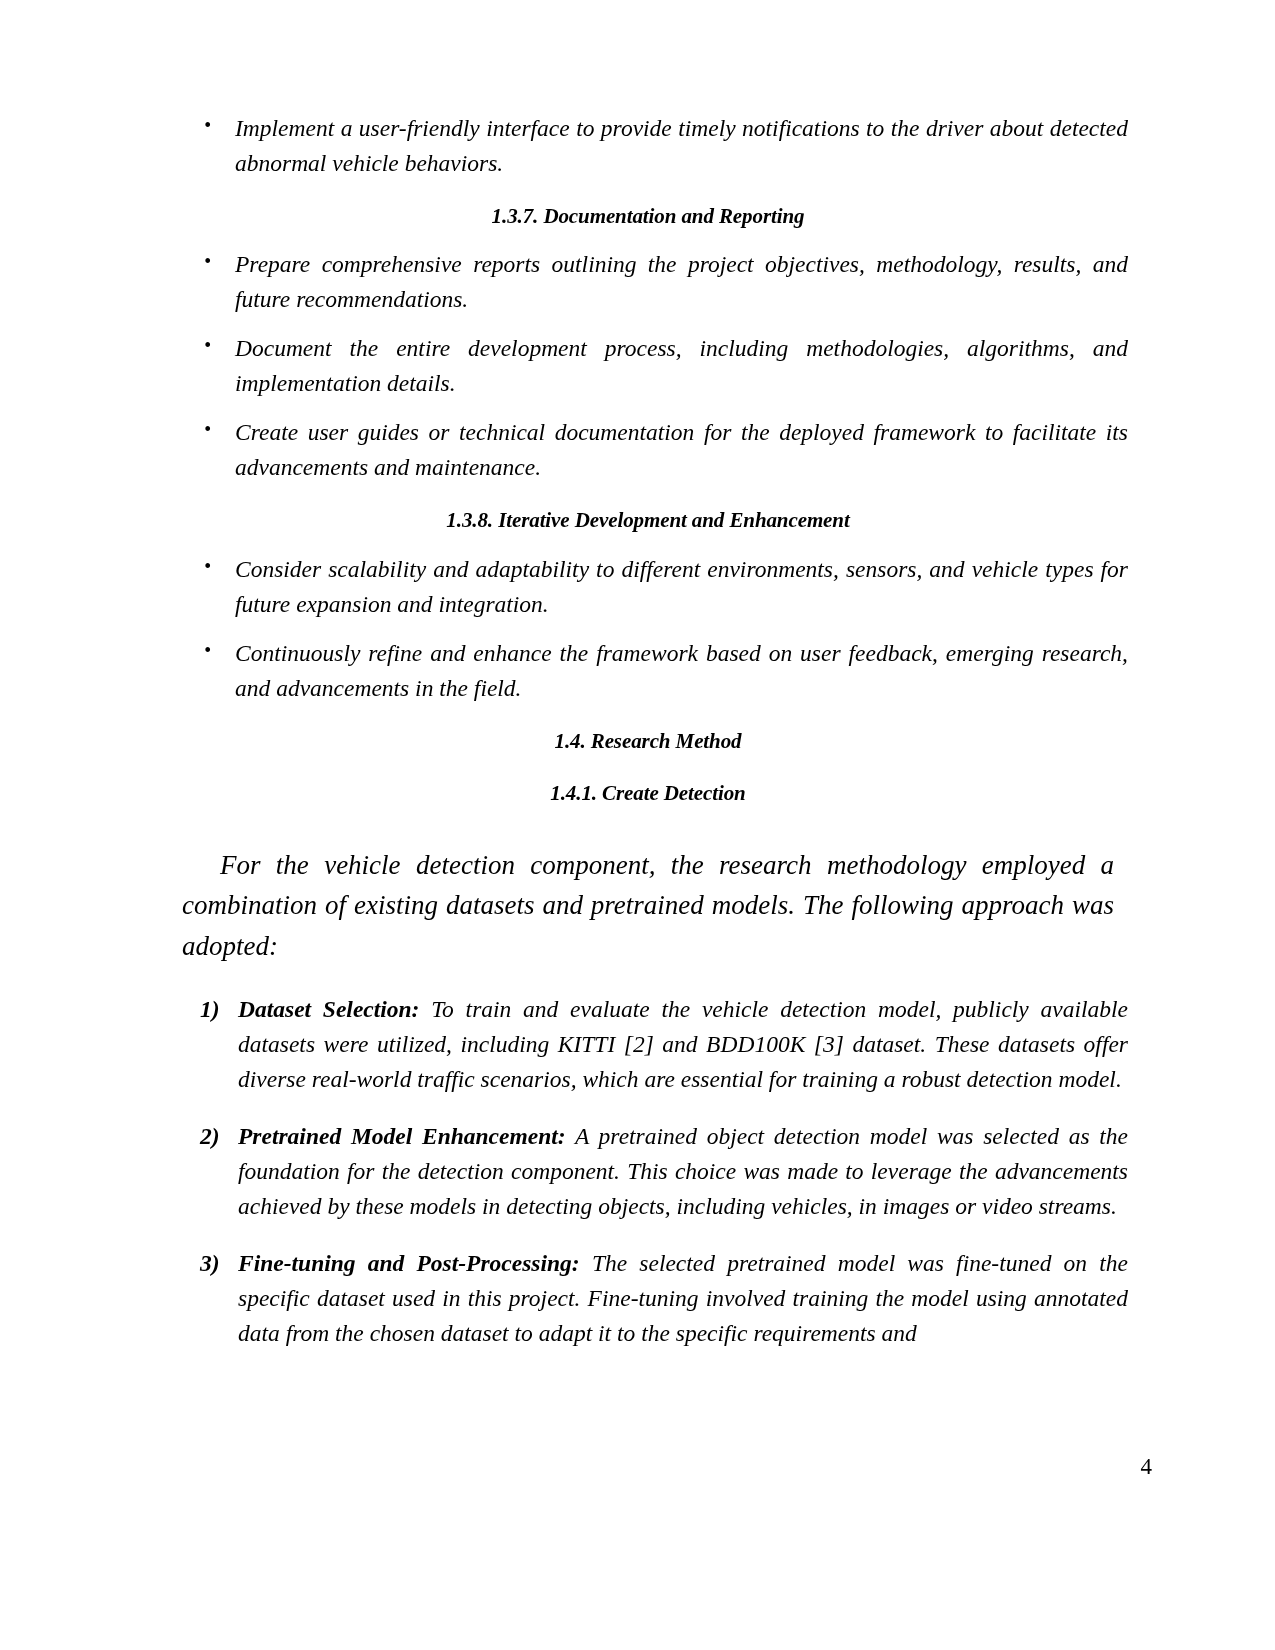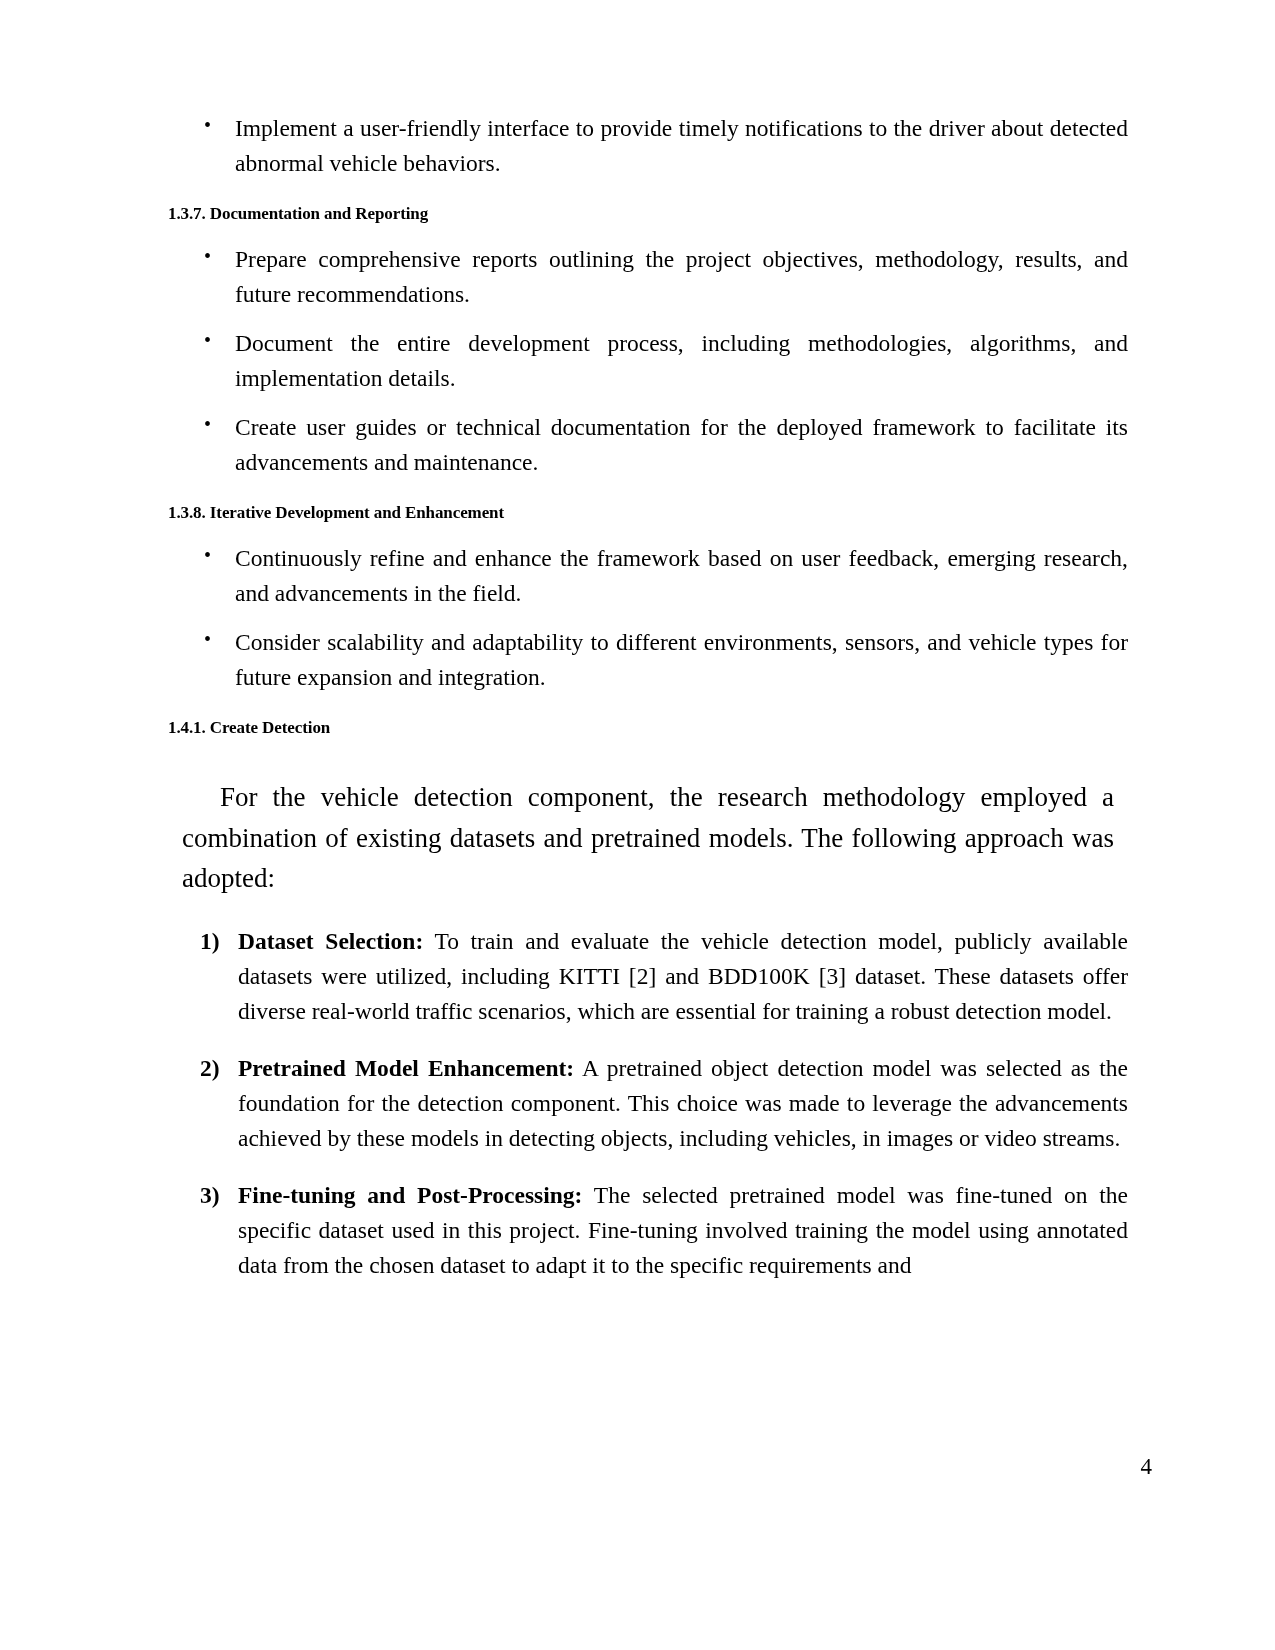--- a/index.html
+++ b/index.html
@@ -25,6 +25,7 @@
     left: 168px;
     top: 106px;
     width: 960px;
+    font-style: italic;
   }
 
   

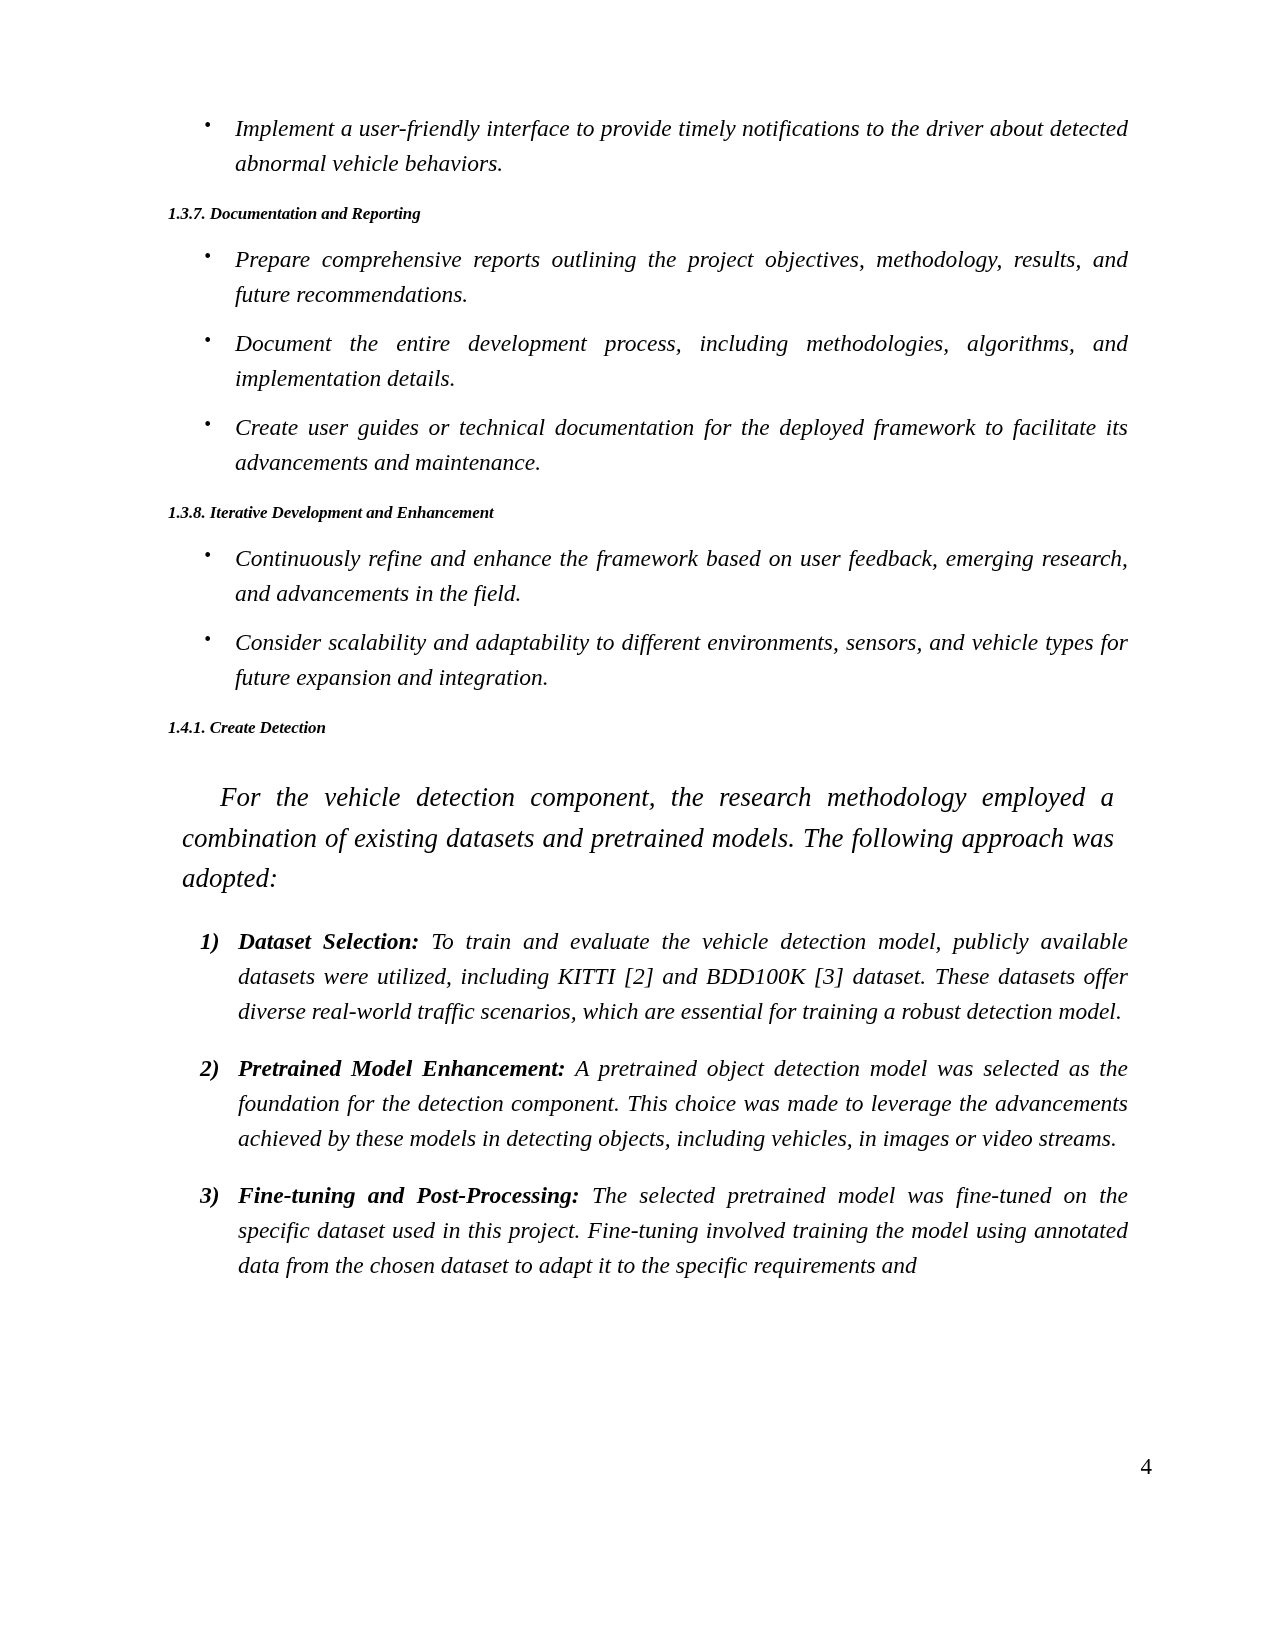--- a/index.html
+++ b/index.html
@@ -30,12 +30,13 @@
 
   
   .heading {
-    font-size: 17px;
+    font-size: 21px;
     font-weight: bold;
     line-height: 1.3;
     margin: 0 0 0 0;
     padding: 13px 0 12px 0;
     letter-spacing: -0.1px;
+    text-align: center;
   }
 
   

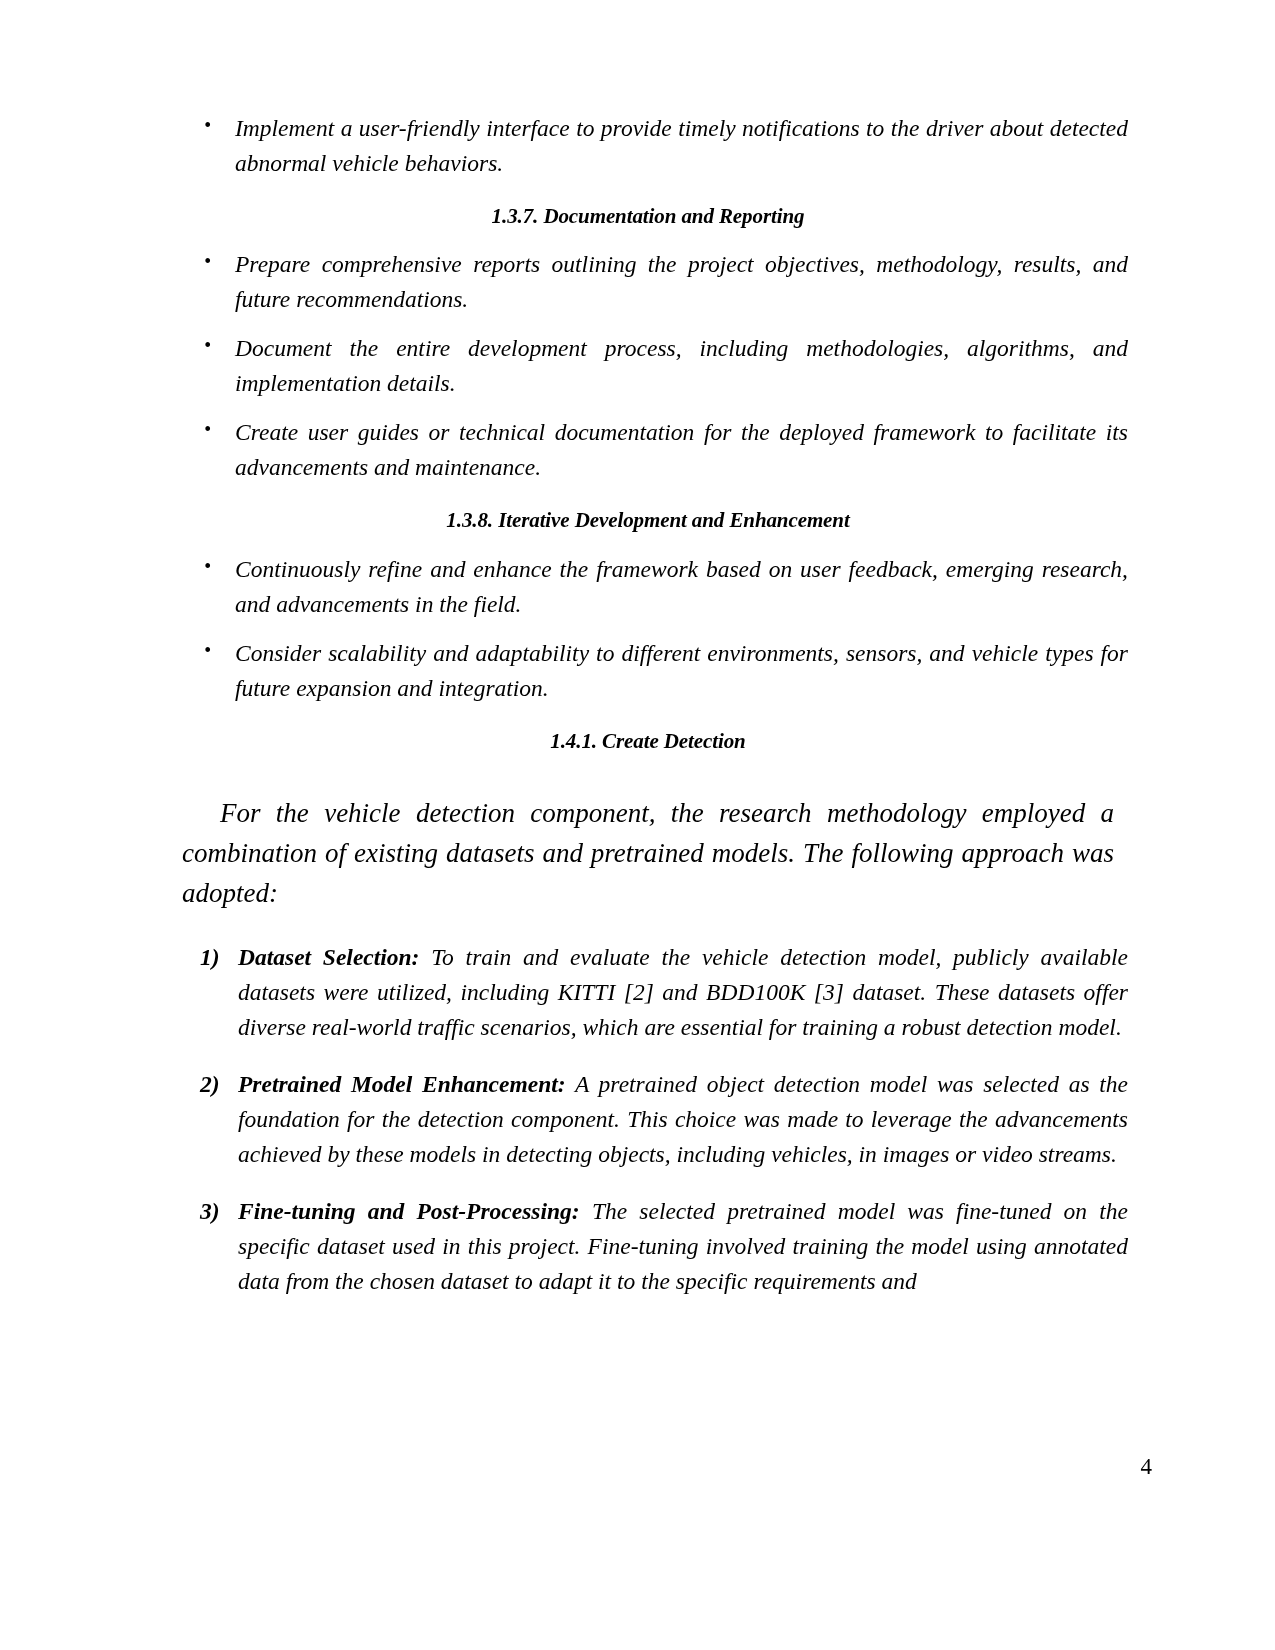--- a/index.html
+++ b/index.html
@@ -141,10 +141,10 @@
 
     <ul class="bullet-list">
       <li class="bullet-item">
-        <span class="txt">Continuously refine and enhance the framework based on user feedback, emerging research, and advancements in the field.</span>
+        <span class="txt">Consider scalability and adaptability to different environments, sensors, and vehicle types for future expansion and integration.</span>
       </li>
       <li class="bullet-item">
-        <span class="txt">Consider scalability and adaptability to different environments, sensors, and vehicle types for future expansion and integration.</span>
+        <span class="txt">Continuously refine and enhance the framework based on user feedback, emerging research, and advancements in the field.</span>
       </li>
     </ul>
 

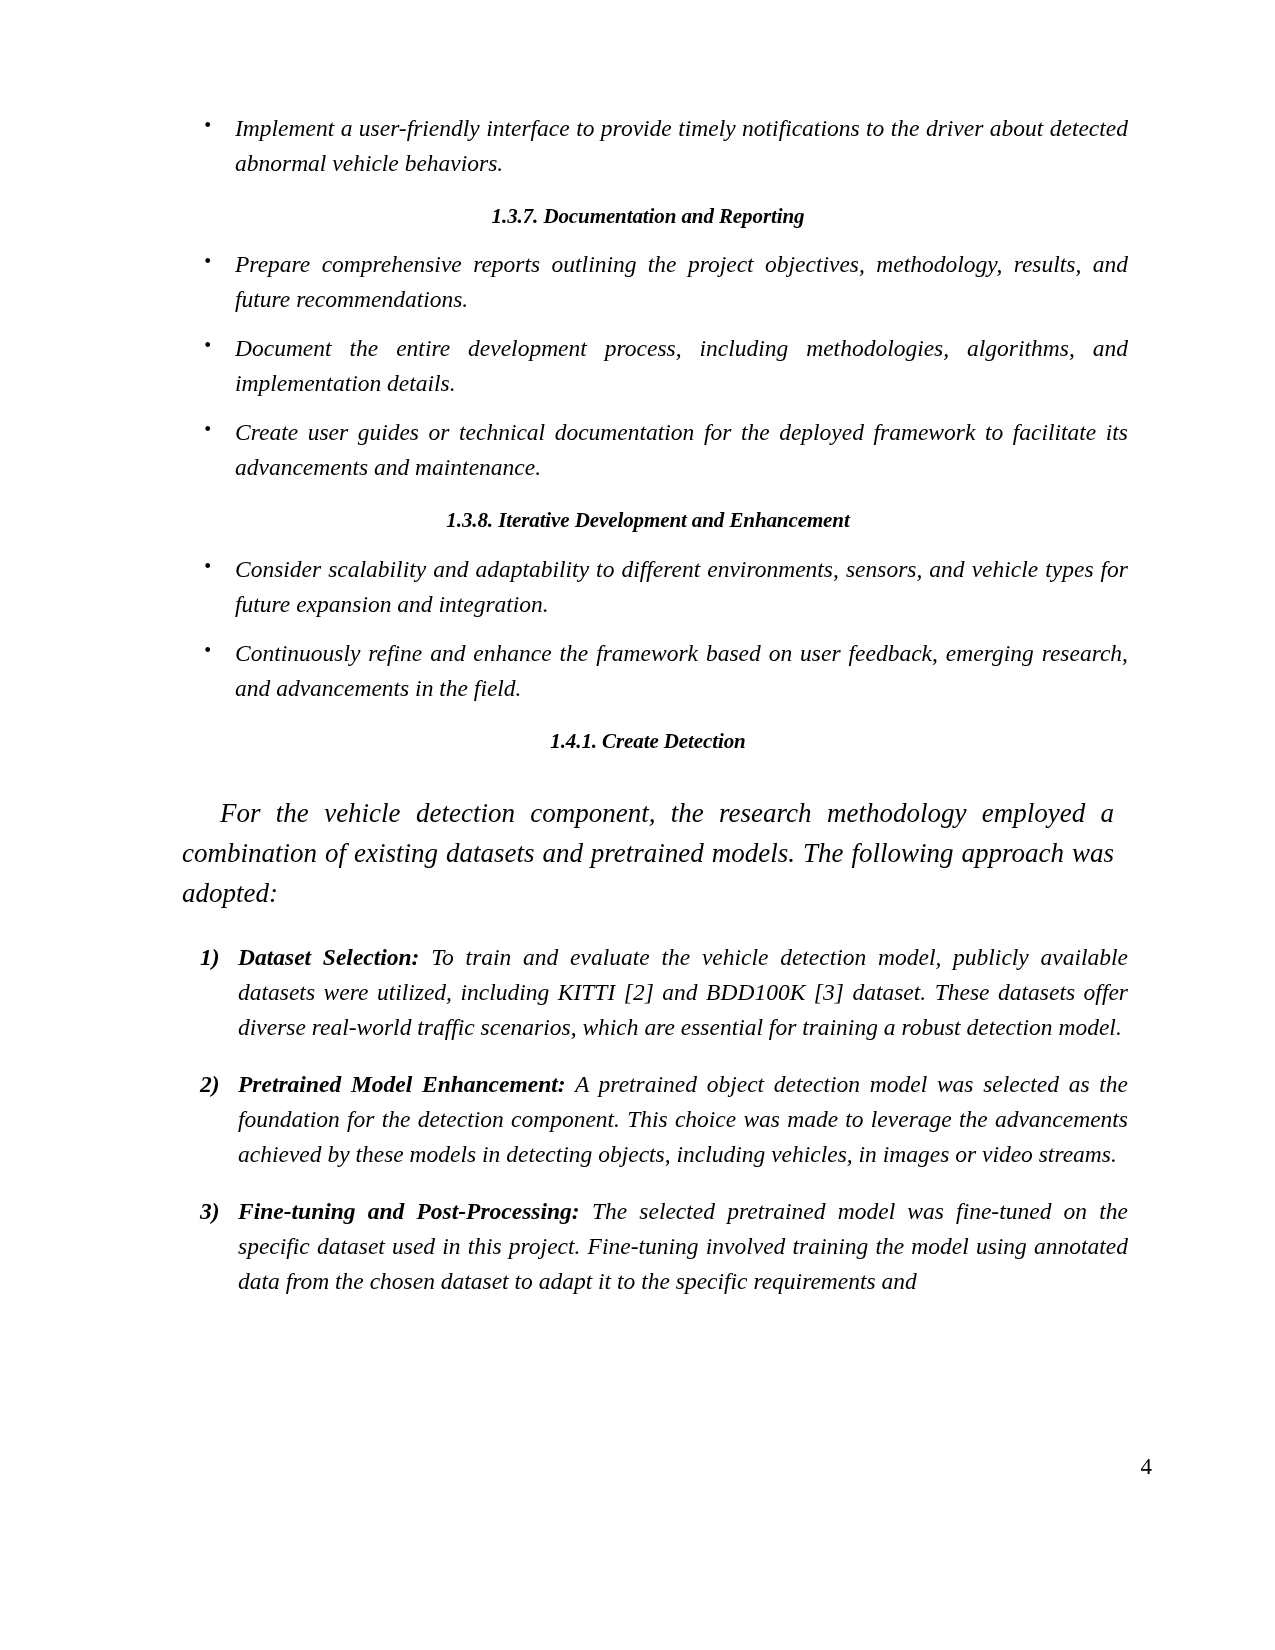--- a/index.html
+++ b/index.html
@@ -148,6 +148,7 @@
       </li>
     </ul>
 
+    <h2 class="heading">1.4. Research Method</h2>
 
     <h2 class="heading">1.4.1. Create Detection</h2>
 

